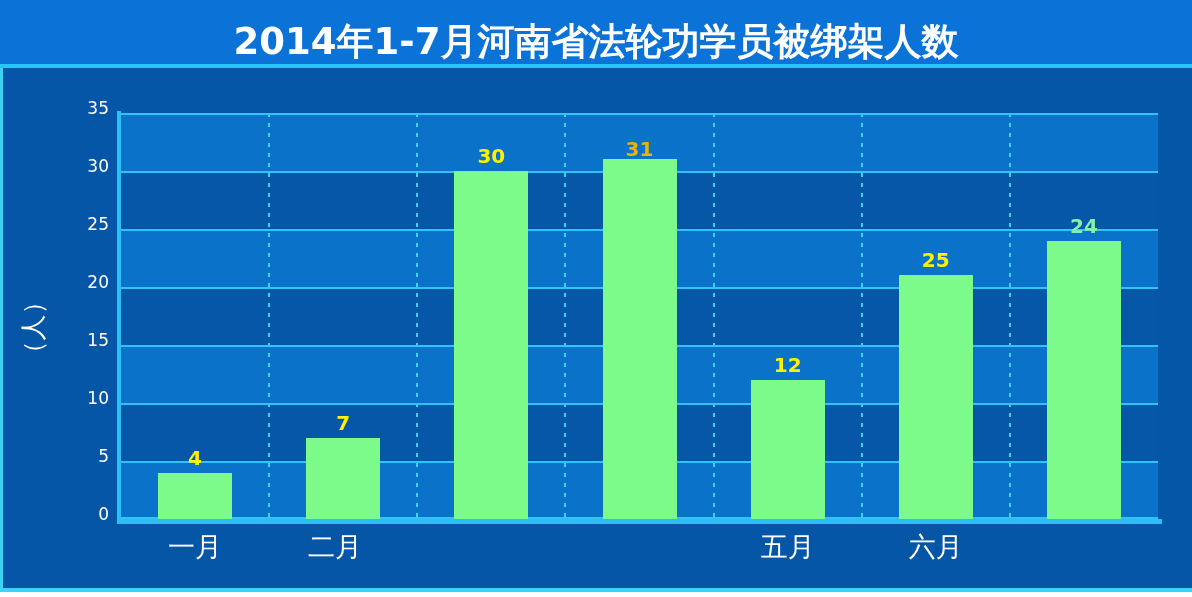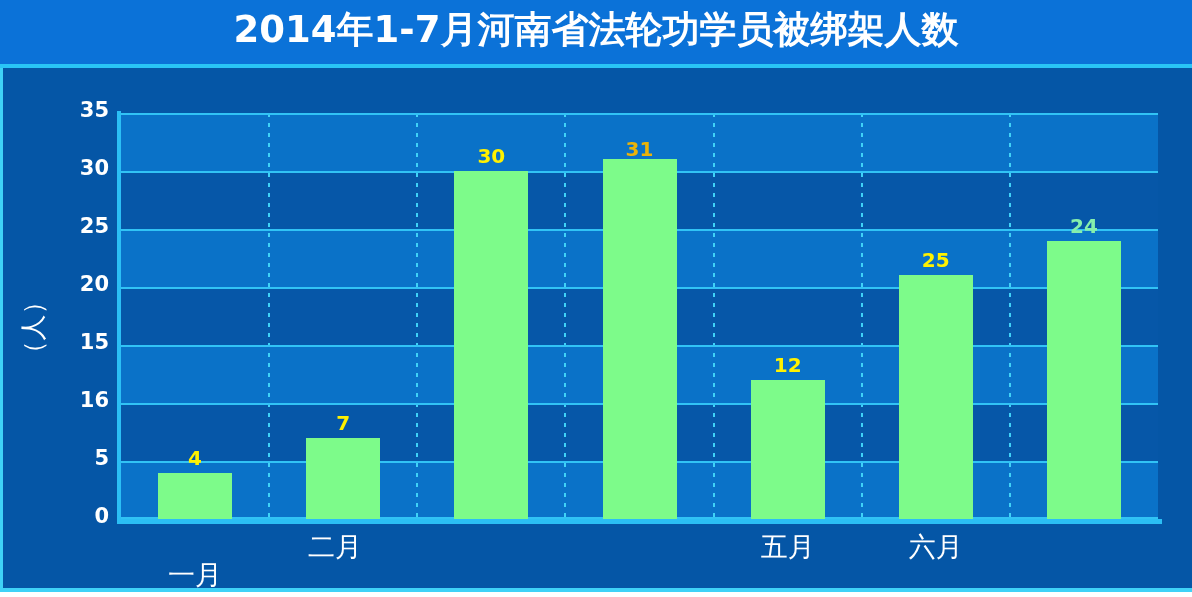--- a/index.html
+++ b/index.html
@@ -34,7 +34,7 @@
   #title-text {
     position: absolute;
     left: 0;
-    top: 0;
+    top: 12px;
     width: 1192px;
     height: 81px;
     line-height: 60px;

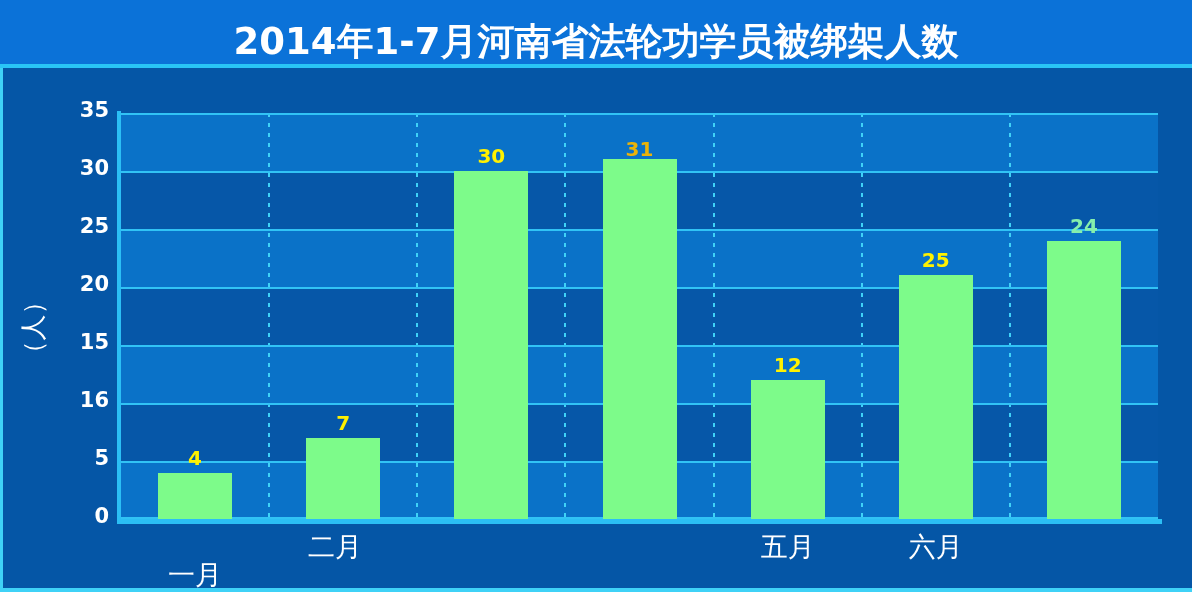--- a/index.html
+++ b/index.html
@@ -176,8 +176,8 @@
     width: 100%;
     text-align: right;
     color: #ffffff;
-    font-size: 21px;
-    font-weight: 700;
+    font-size: 17px;
+    font-weight: 400;
     line-height: 1;
     font-family: "DejaVu Sans", "Liberation Sans", sans-serif;
   }

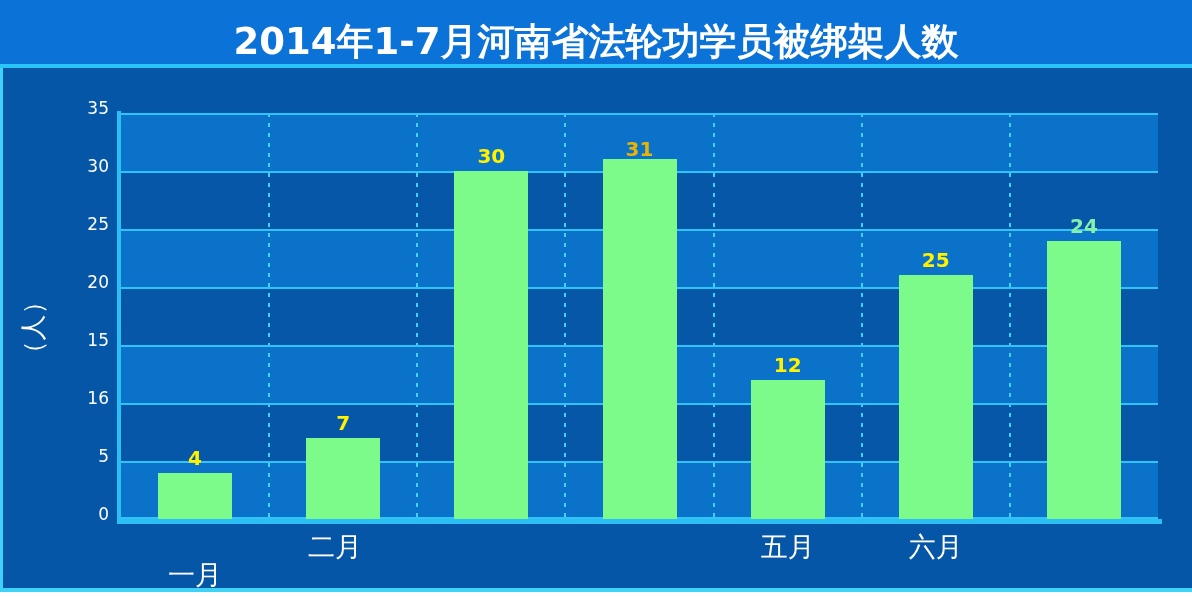--- a/index.html
+++ b/index.html
@@ -280,7 +280,7 @@
       <div class="ytick" style="top: 216px;">25</div>
       <div class="ytick" style="top: 274px;">20</div>
       <div class="ytick" style="top: 332px;">15</div>
-      <div class="ytick" style="top: 390px;">16</div>
+      <div class="ytick" style="top: 390px;">10</div>
       <div class="ytick" style="top: 448px;">5</div>
       <div class="ytick" style="top: 506px;">0</div>
     </div>

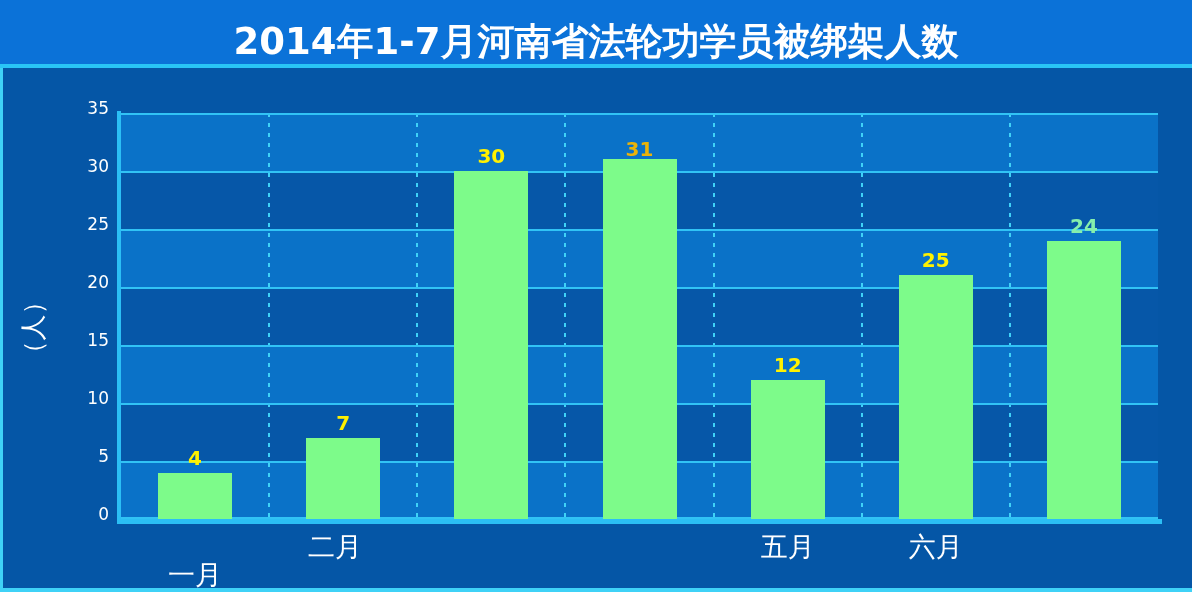--- a/index.html
+++ b/index.html
@@ -296,7 +296,7 @@
     <div class="bar-value" style="left: 742.643px; width: 90px; top: 352.8px; color: rgb(255, 241, 0);">12</div>
     <div class="bar-value" style="left: 890.786px; width: 90px; top: 248.4px; color: rgb(255, 241, 0);">25</div>
     <div class="bar-value" style="left: 1038.93px; width: 90px; top: 213.6px; color: #86efac;">24</div>
-    <div class="xlabel" style="left: 125.071px; width: 140px; margin-top: 28px;">一月</div>
+    <div class="xlabel" style="left: 125.071px; width: 140px;">一月</div>
     <div class="xlabel" style="left: 265px; width: 140px;">二月</div>
     <div class="xlabel" style="left: 717.643px; width: 140px;">五月</div>
     <div class="xlabel" style="left: 865.786px; width: 140px;">六月</div>

